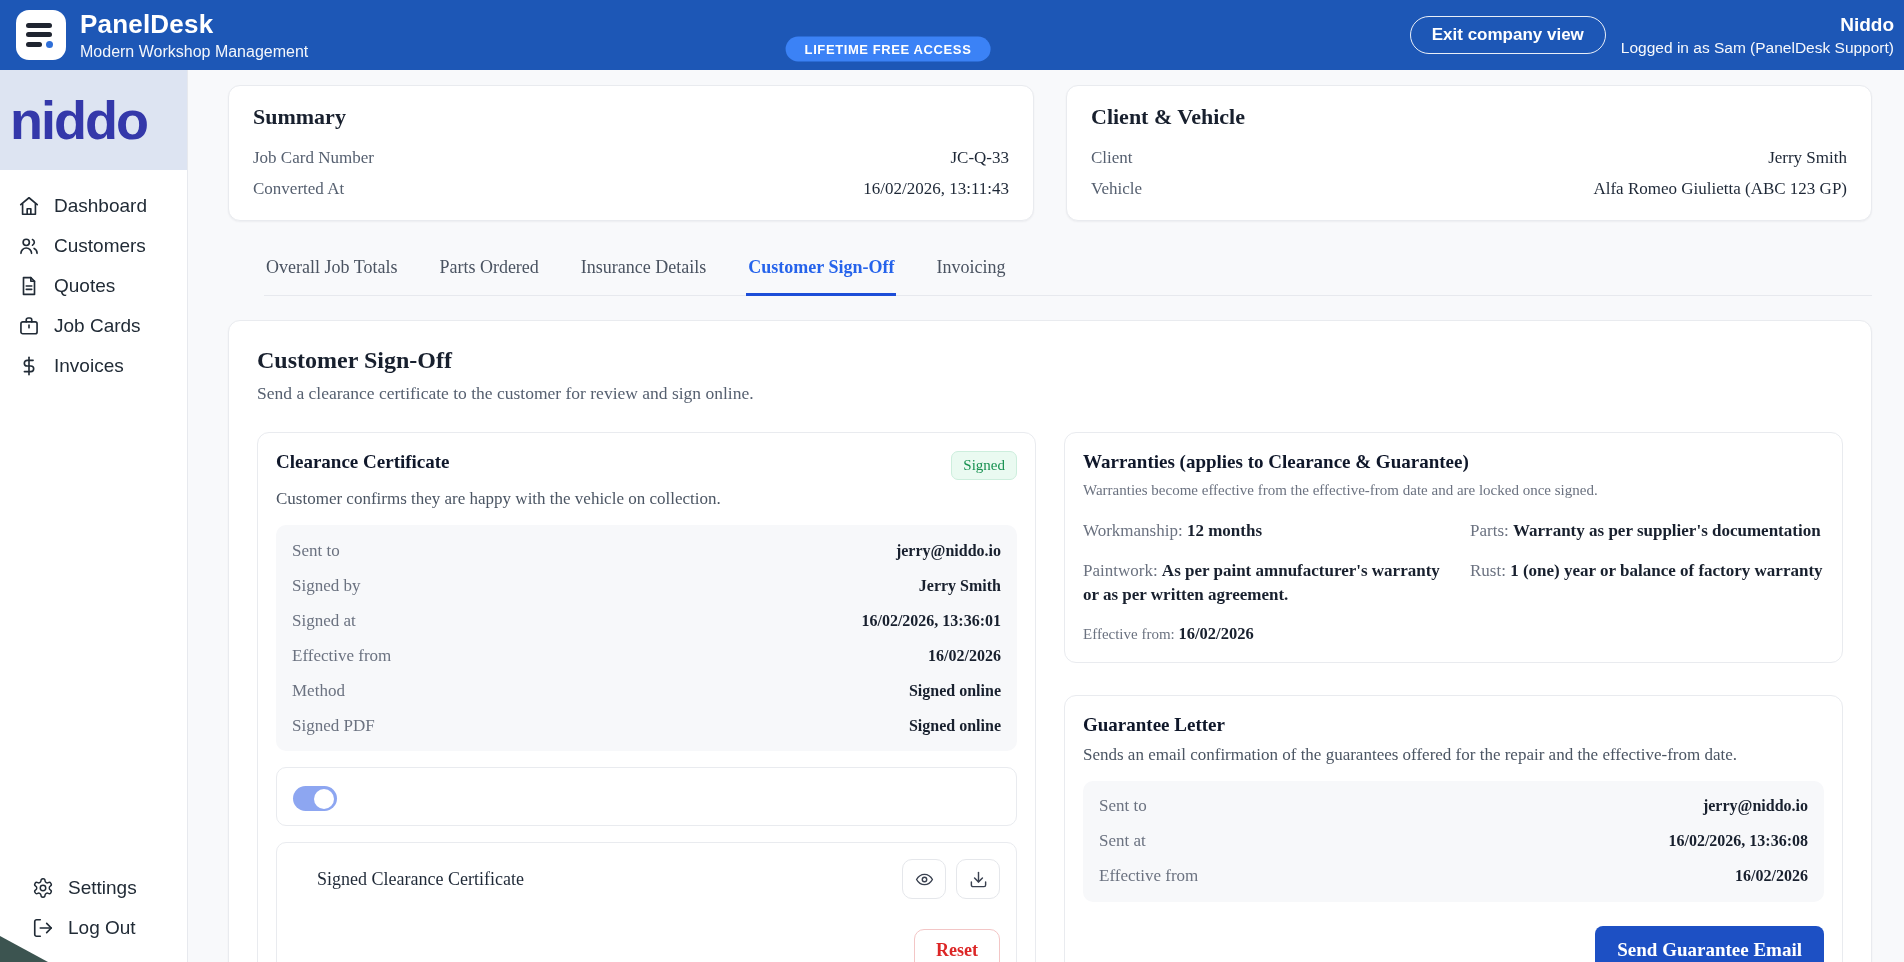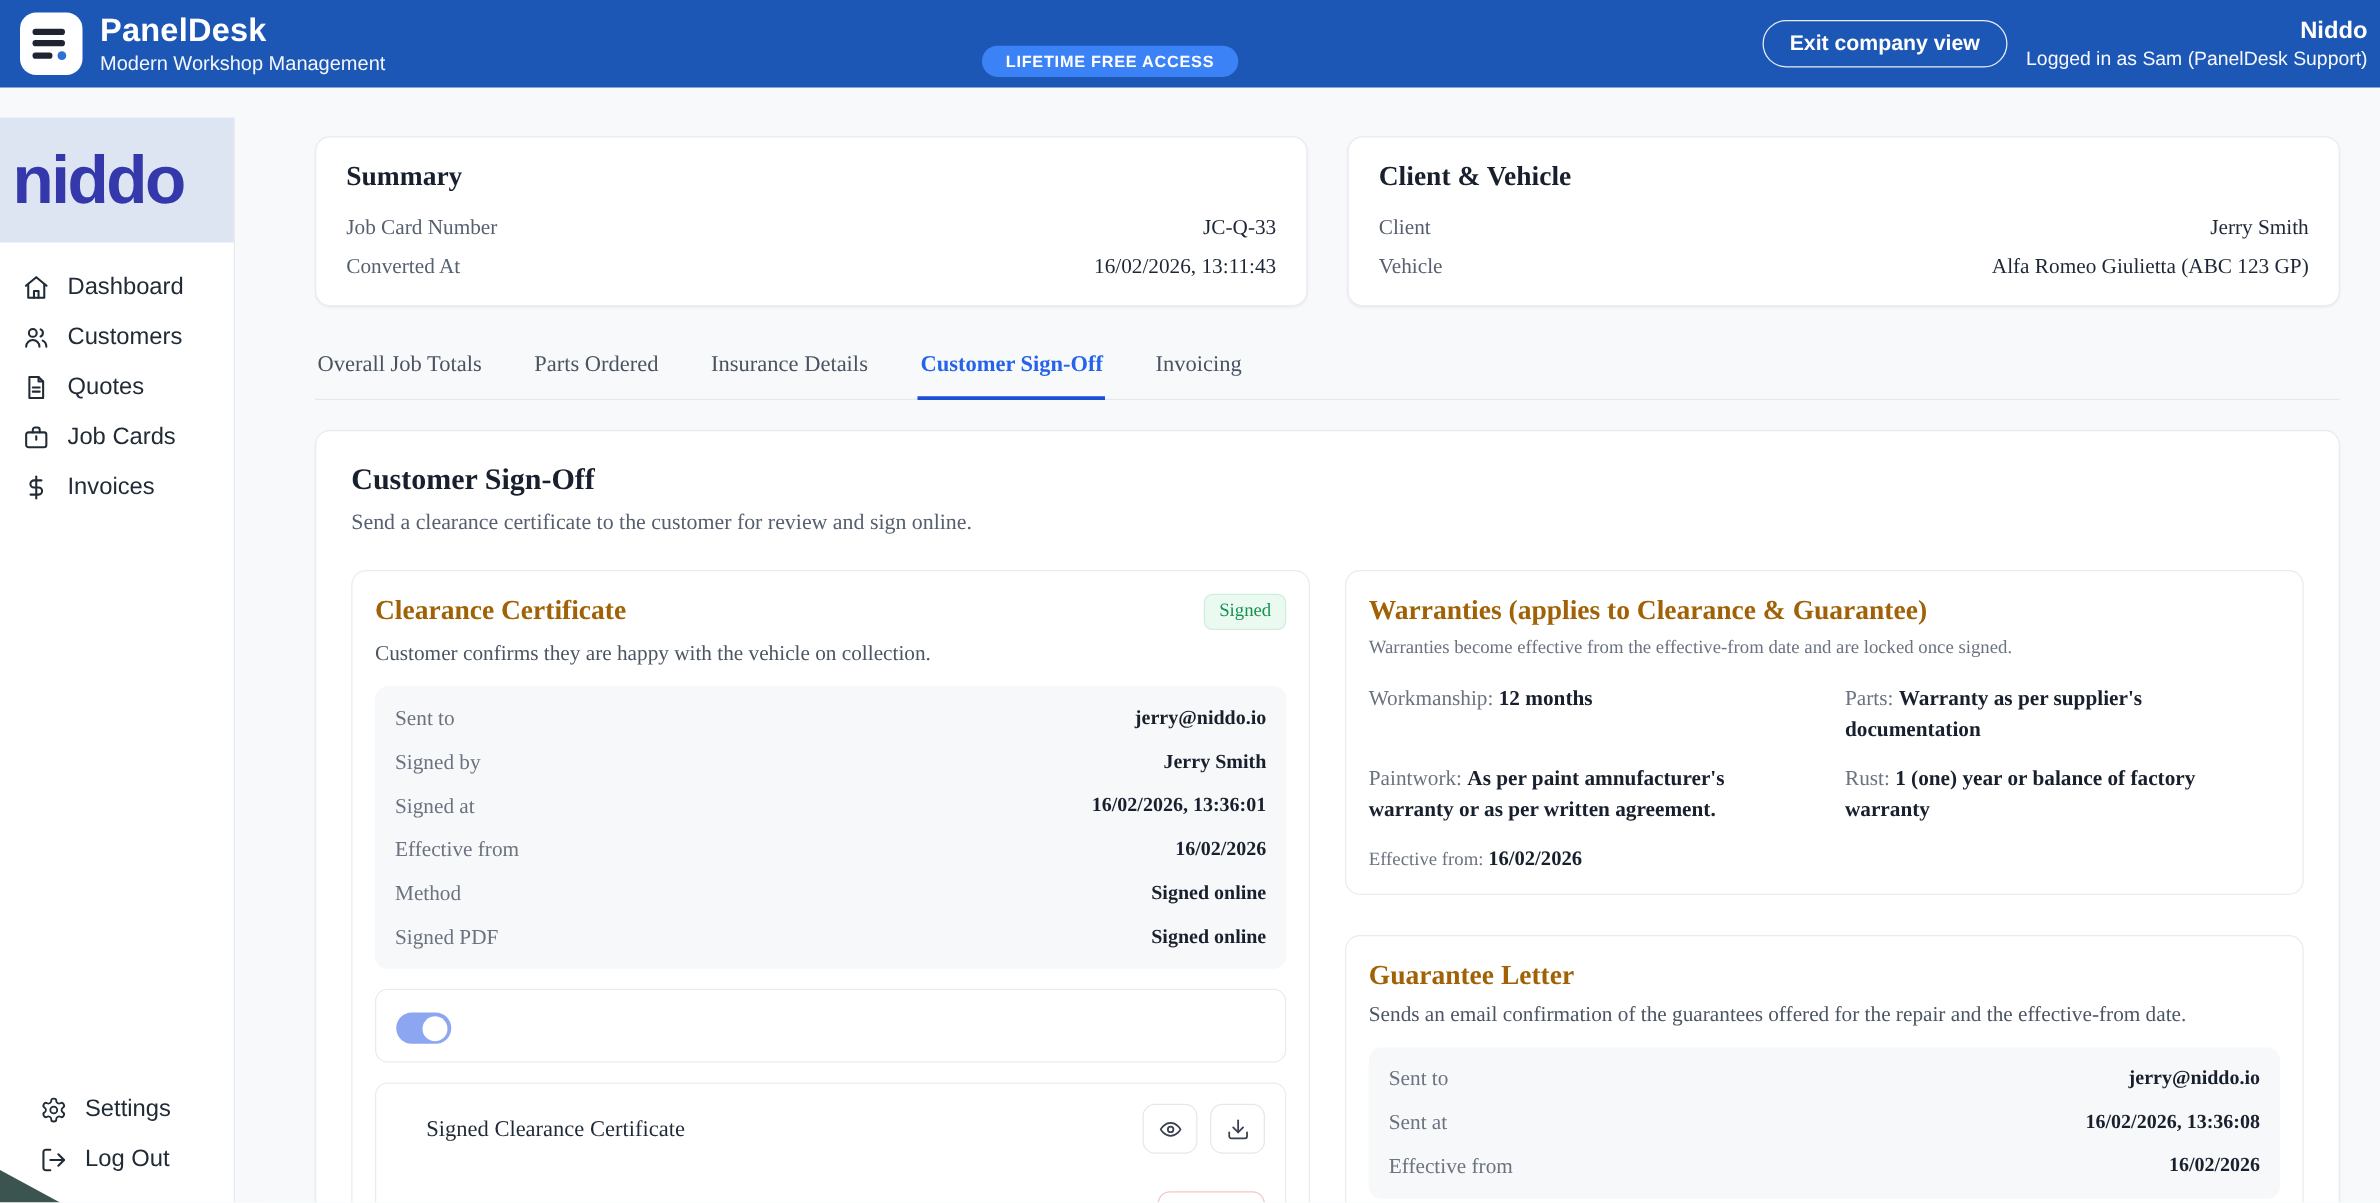--- a/index.html
+++ b/index.html
@@ -6,7 +6,7 @@
   html,body { width:1904px; height:962px; overflow:hidden; background:#f8f9fb;
     font-family:"Liberation Sans","DejaVu Sans",sans-serif; }
   .app { display:grid; grid-template-rows:70px 1fr; grid-template-columns:188px 1fr;
-    grid-template-areas:"header header" "sidebar main"; width:1904px; height:962px;gap:24px; }
+    grid-template-areas:"header header" "sidebar main"; width:1904px; height:962px; }
 
   
   .topbar { grid-area:header; background:#1d57b6; display:flex; align-items:center;

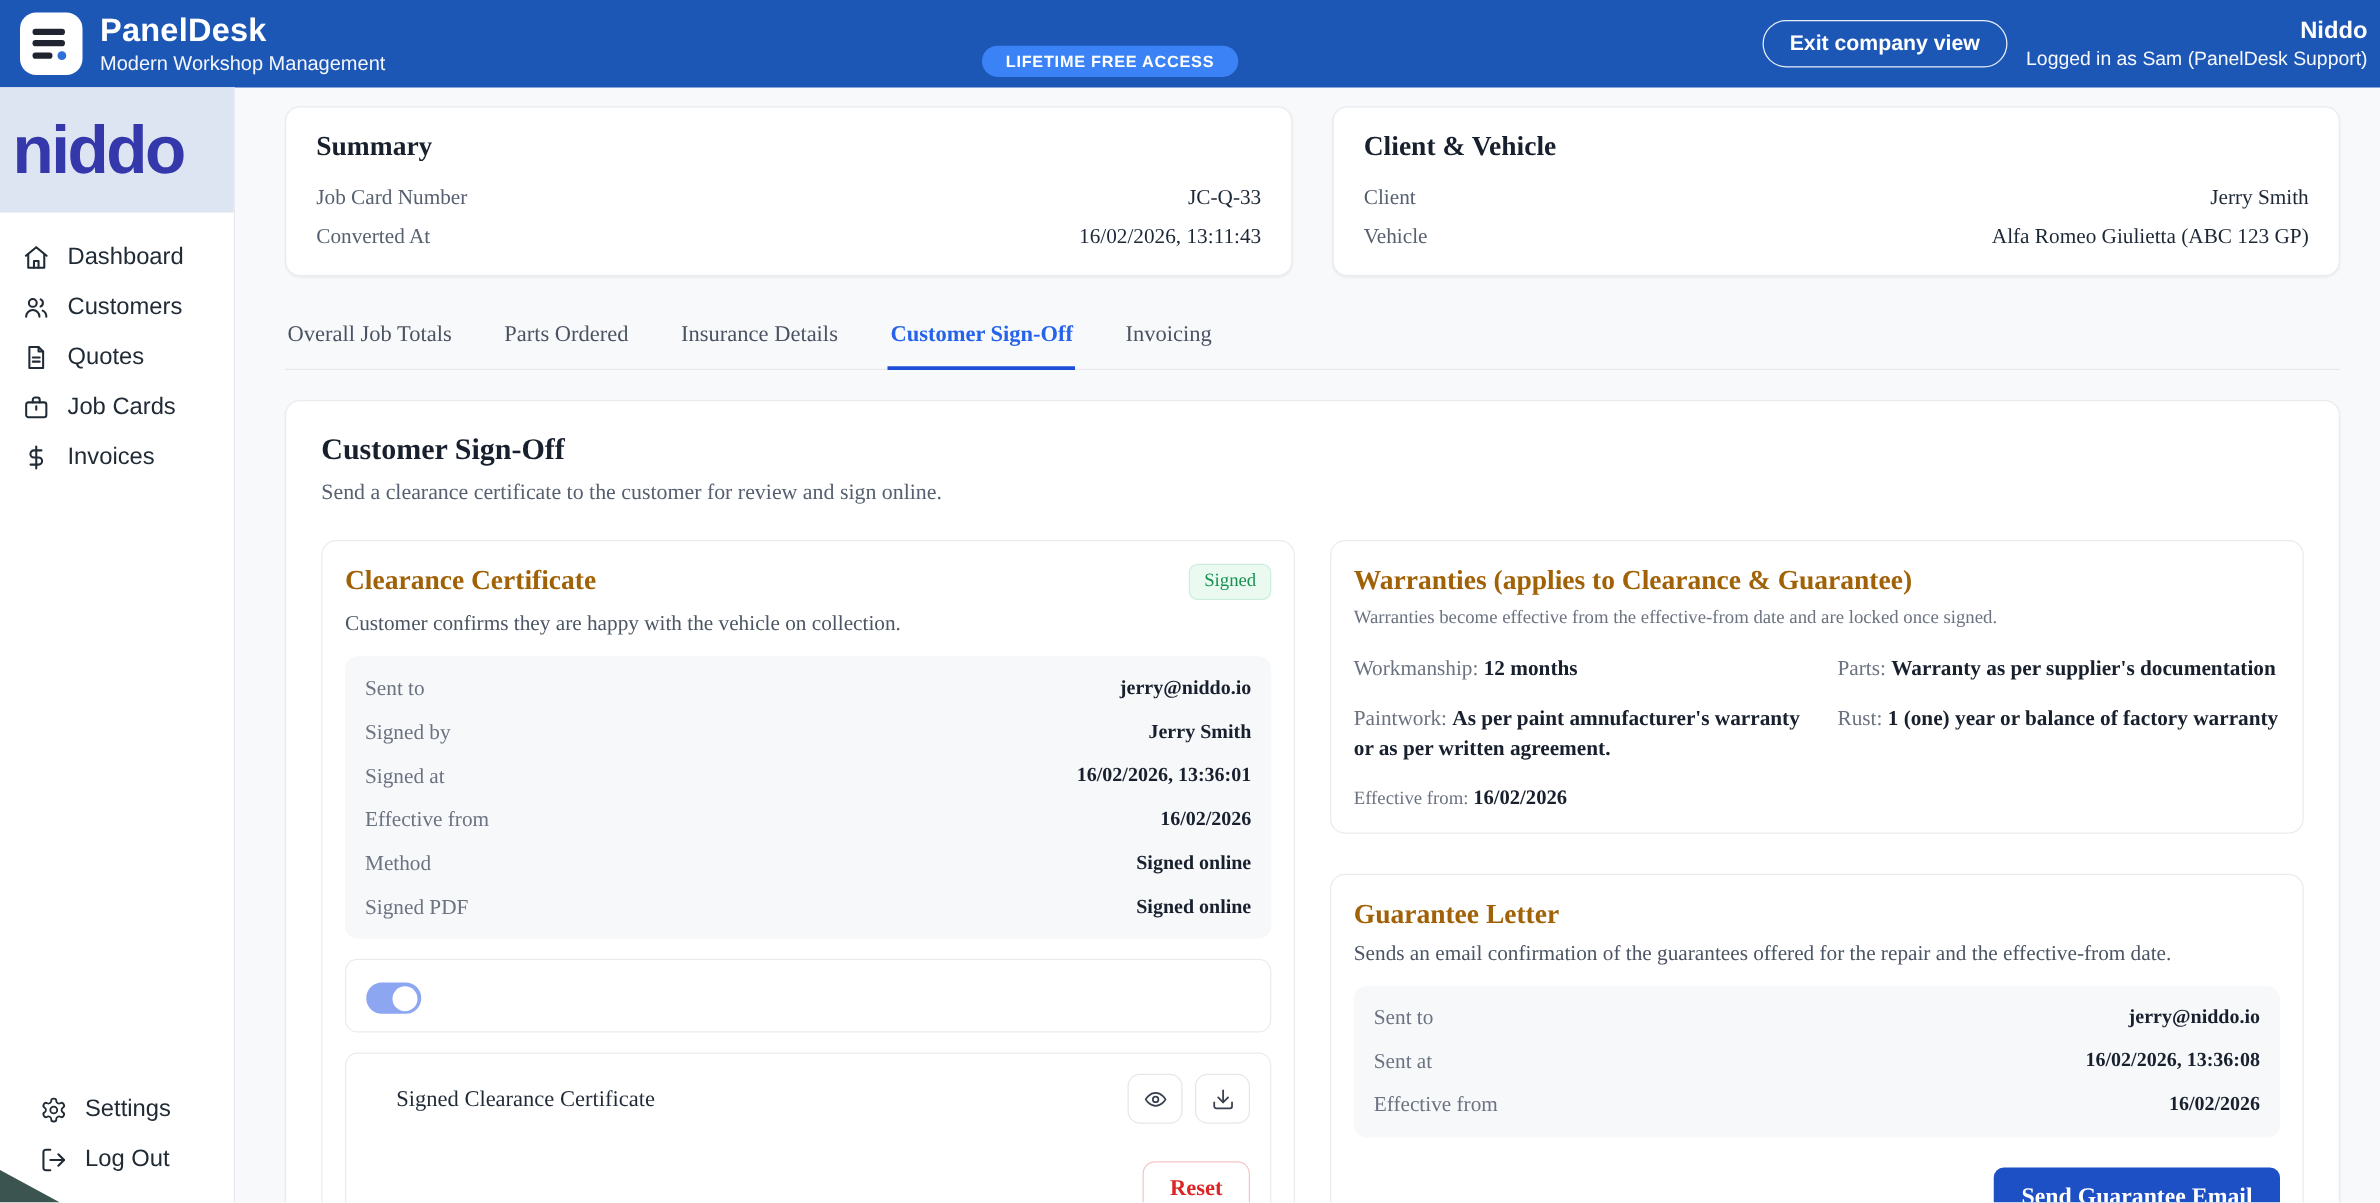--- a/index.html
+++ b/index.html
@@ -56,7 +56,7 @@
   .ilabel { font-size:17px; color:#566070; }
   .ivalue { font-size:17px; color:#1d2736; }
 
-  .tabs { display:flex; gap:38px; margin-top:32px; border-bottom:1px solid #e7e9ee; }
+  .tabs { display:flex; gap:38px; margin-top:32px; border-bottom:1px solid #e7e9ee;margin-left:36px; }
   .tab { font-size:18px; color:#4a5361; padding:4px 2px 15px; cursor:pointer; white-space:nowrap; }
   .tab.active { color:#2563eb; font-weight:600; border-bottom:3.5px solid #1d4ed8;
     margin-bottom:-1px; }

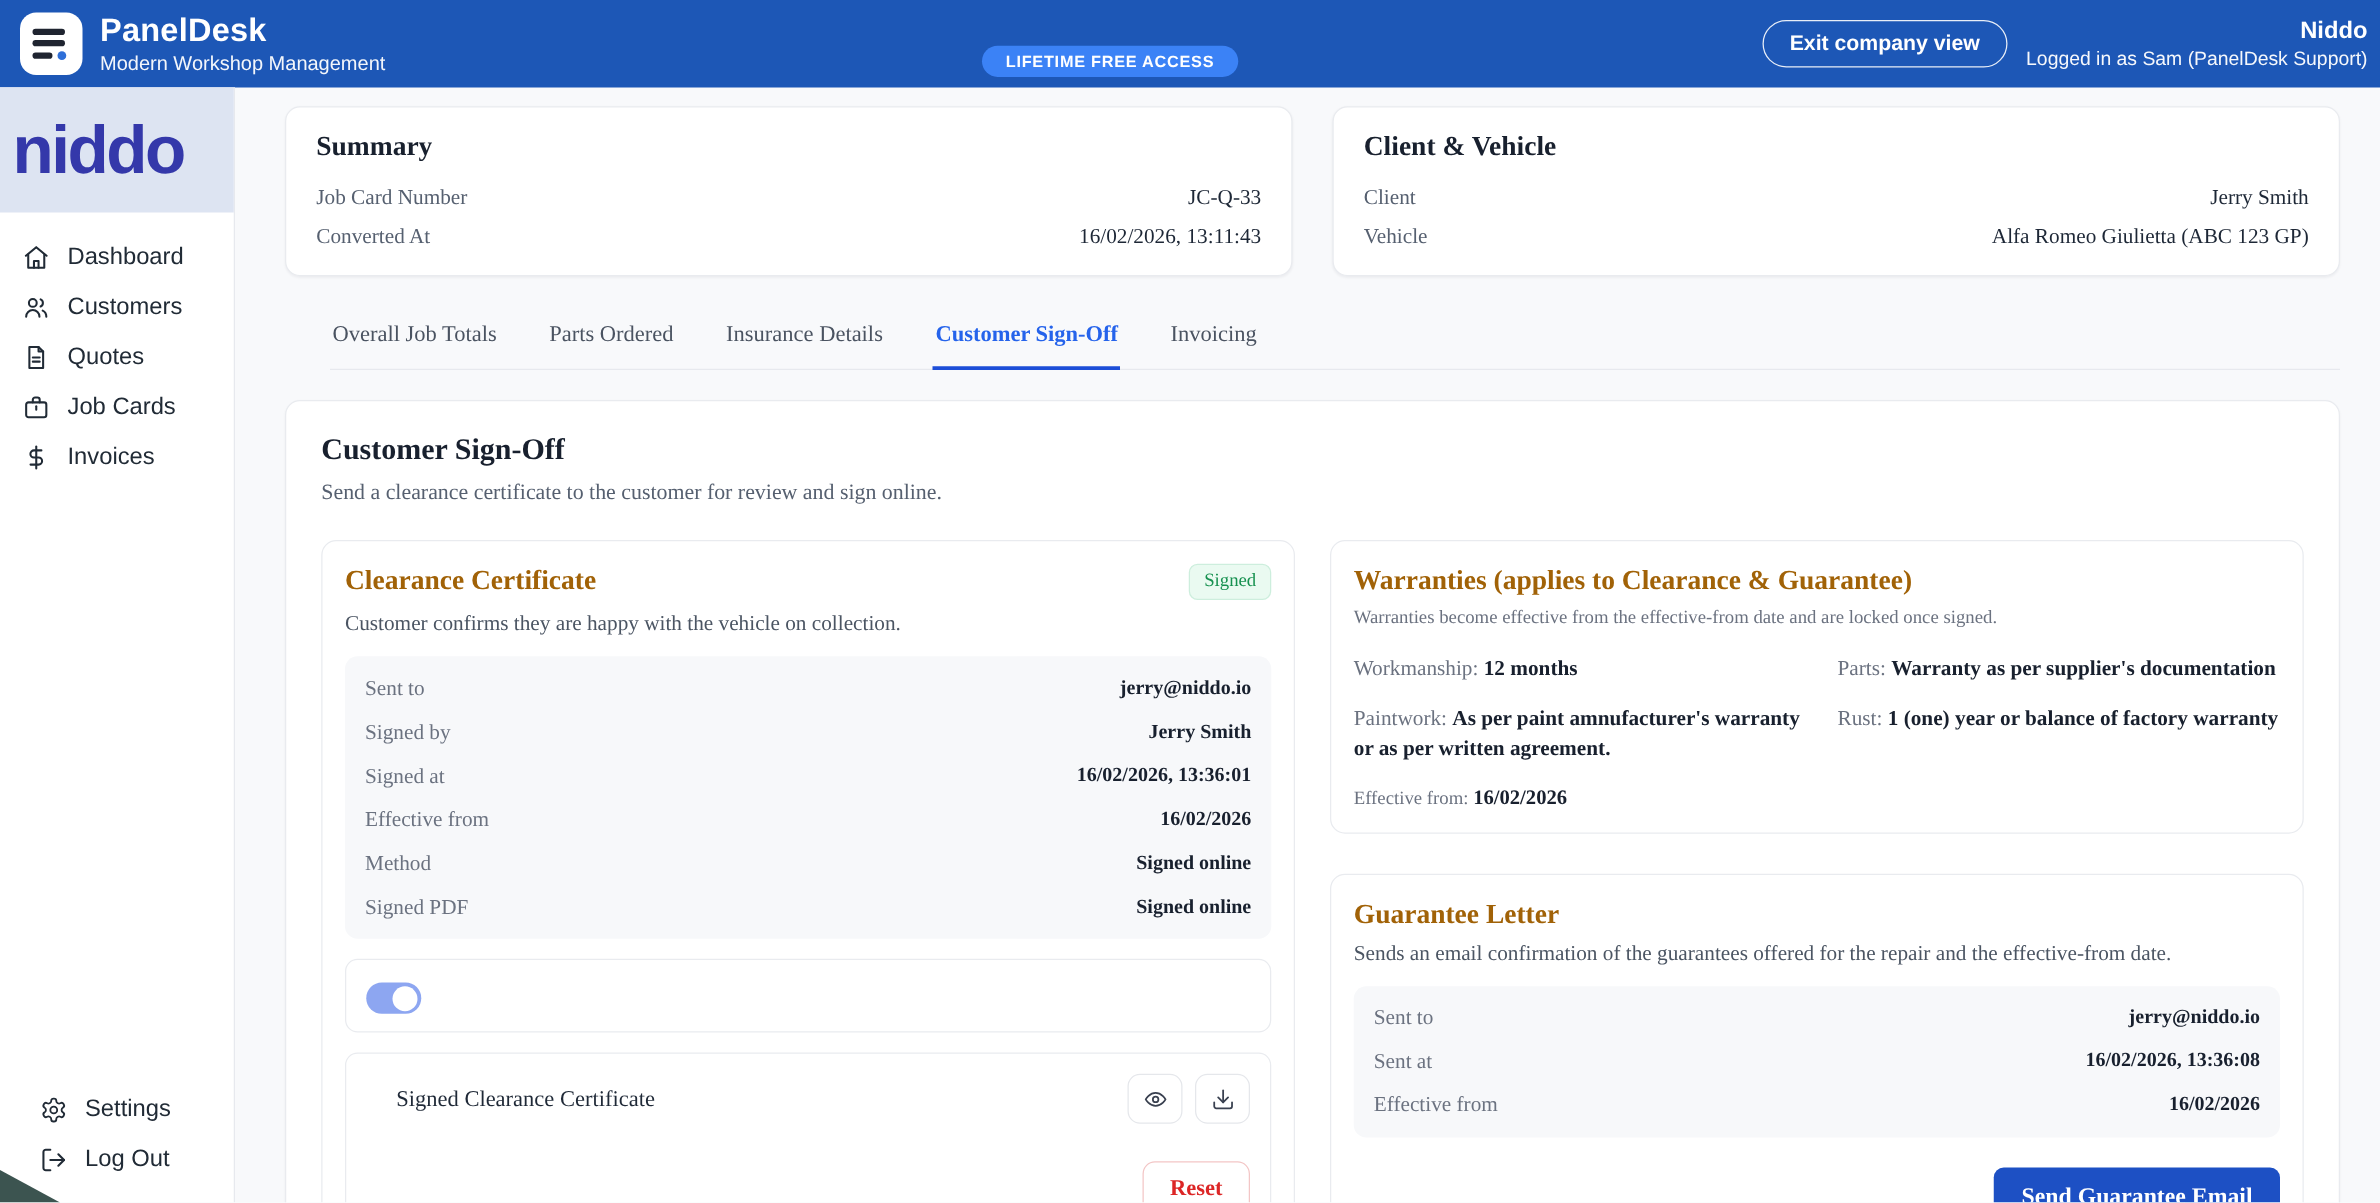--- a/index.html
+++ b/index.html
@@ -70,7 +70,7 @@
 
   .sub-card { border:1px solid #e9ebef; border-radius:12px; padding:18px; background:#ffffff; }
   .sc-head { display:flex; justify-content:space-between; align-items:flex-start; }
-  .sc-title { font-size:22px; font-weight:700; color:#a16207; }
+  .sc-title { font-size:19px; font-weight:700; color:#0f172a; }
   .badge-signed { background:#eafaf1; color:#179150; border:1px solid #cdeedd;
     font-size:15px; padding:5px 11px; border-radius:7px; }
   .sc-sub { font-size:17px; color:#4b5563; margin-top:9px; }

